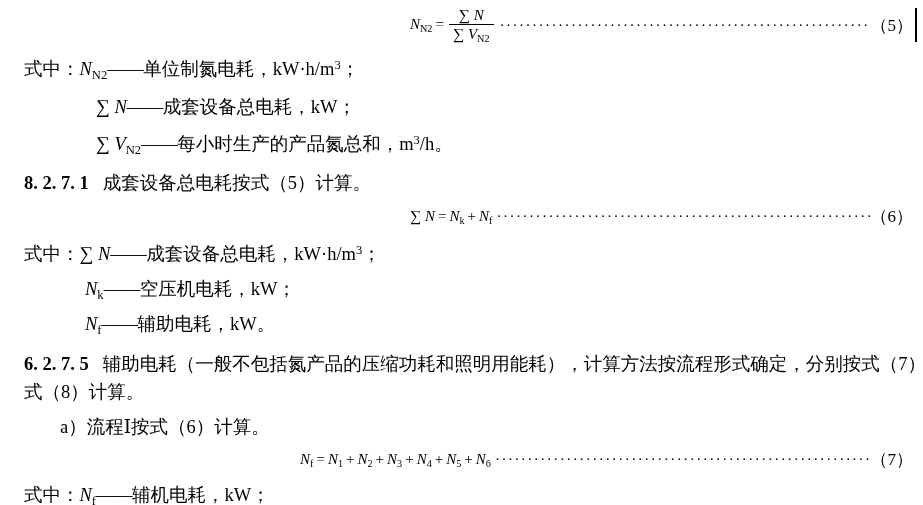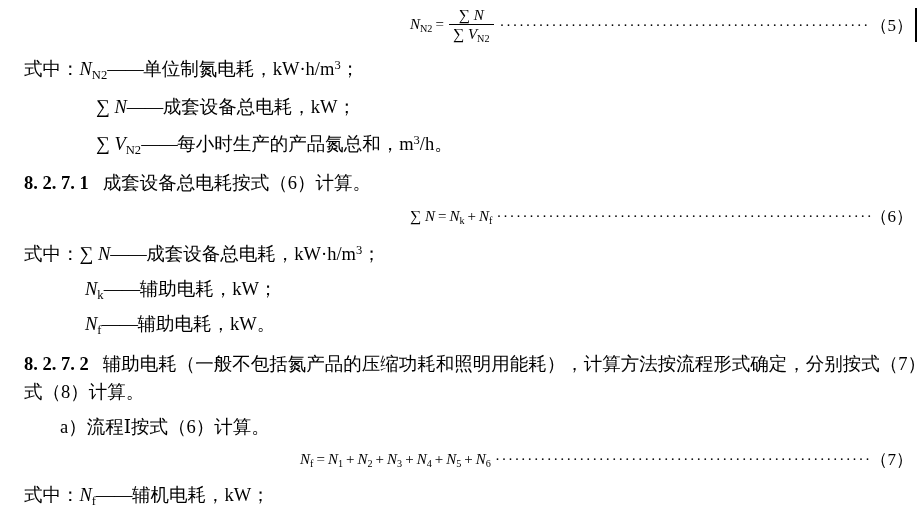--- a/index.html
+++ b/index.html
@@ -130,7 +130,7 @@
   </div>
 
   <div class="row heading blk">
-    <span>8. 2. 7. 1</span>&nbsp;&nbsp;&nbsp;<span class="body-txt">成套设备总电耗按式（6）计算。</span>
+    <span>8. 2. 7. 1</span>&nbsp;&nbsp;&nbsp;<span class="body-txt">成套设备总电耗按式（5）计算。</span>
   </div>
 
   <div class="row formula-row blk-sm">

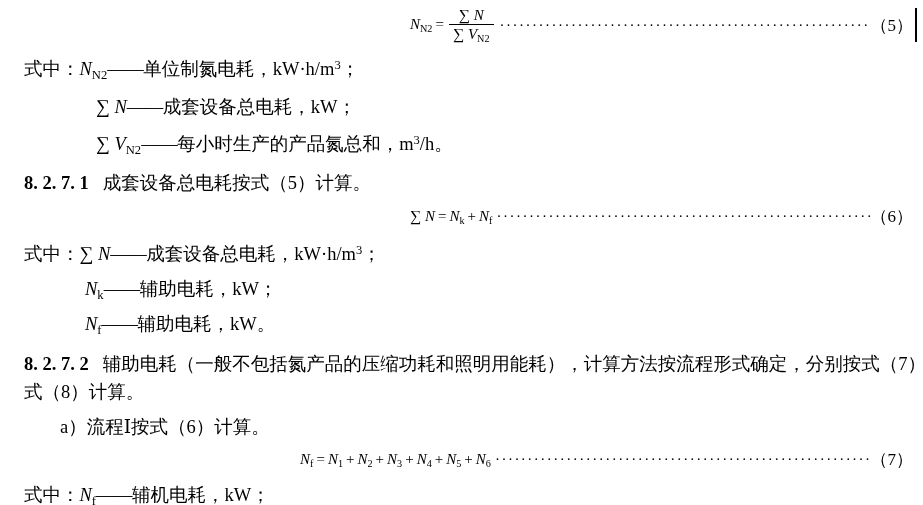--- a/index.html
+++ b/index.html
@@ -147,7 +147,7 @@
   </div>
 
   <div class="row ptext blk-sm" style="padding-left:85px;">
-    <span class="mi">N</span><span class="sub">k</span><span class="dash">——</span><span>辅助电耗，kW；</span>
+    <span class="mi">N</span><span class="sub">k</span><span class="dash">——</span><span>空压机电耗，kW；</span>
   </div>
 
   <div class="row ptext blk-sm" style="padding-left:85px;">

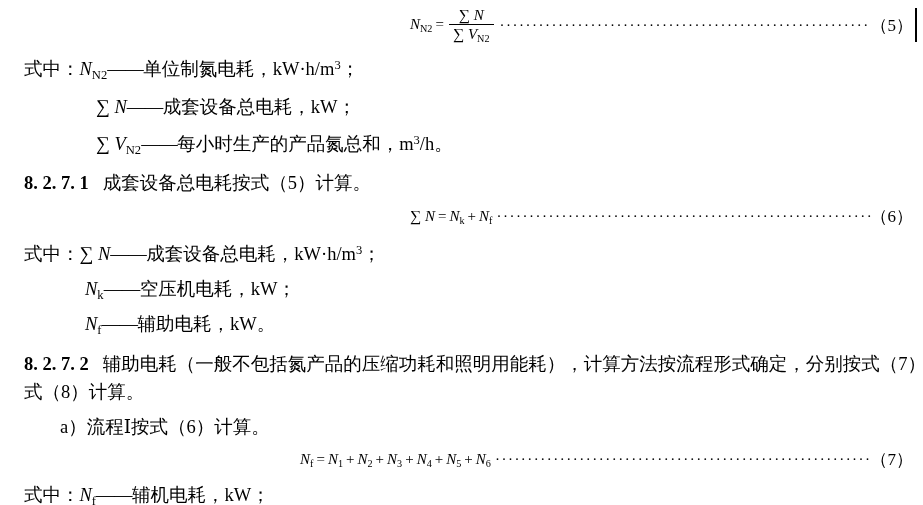--- a/index.html
+++ b/index.html
@@ -155,7 +155,7 @@
   </div>
 
   <div class="row heading blk" style="padding-left:24px; padding-right:24px;">
-    <span>8. 2. 7. 2</span>&nbsp;&nbsp;&nbsp;<span class="body-txt">辅助电耗（一般不包括氮产品的压缩功耗和照明用能耗），计算方法按流程形式确定，分别按式（7）或式（8）计算。</span>
+    <span>6. 2. 7. 5</span>&nbsp;&nbsp;&nbsp;<span class="body-txt">辅助电耗（一般不包括氮产品的压缩功耗和照明用能耗），计算方法按流程形式确定，分别按式（7）或式（8）计算。</span>
   </div>
 
   <div class="row ptext blk-sm" style="padding-left:60px;">

